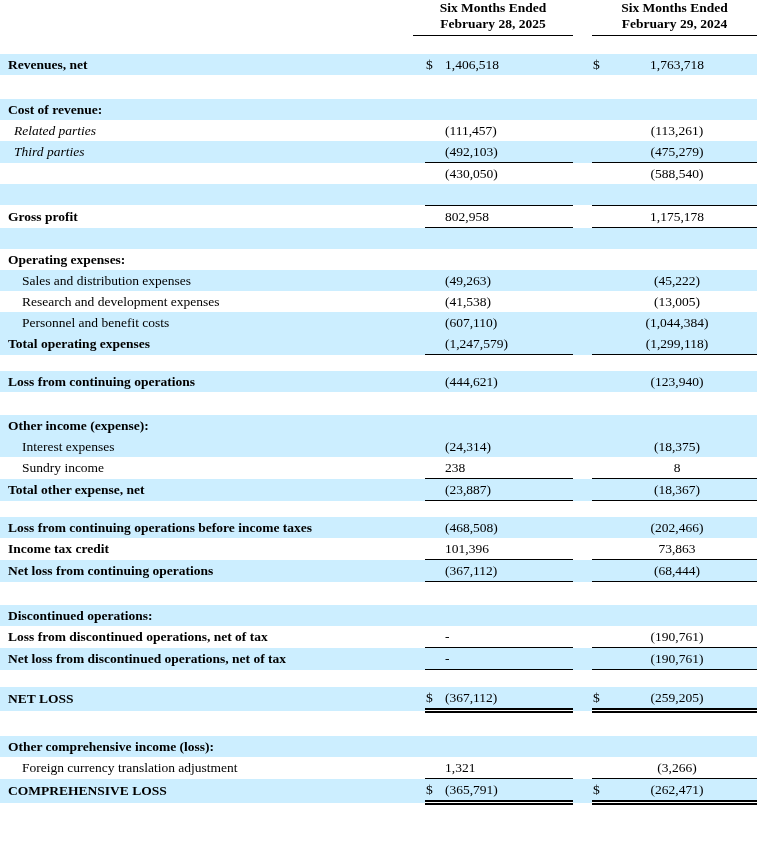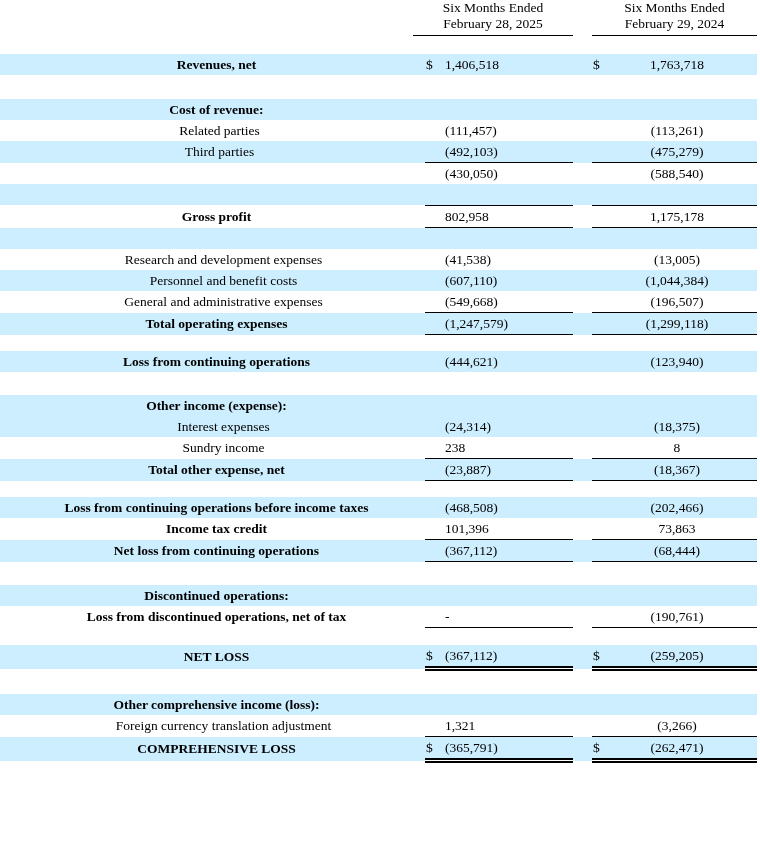--- a/index.html
+++ b/index.html
@@ -26,7 +26,7 @@
   tr.data td { height: 21px; }
   tr.hl td { background: #cceeff; }
   td.hdr {
-    font-weight: normal;
+    font-weight: bold;
     text-align: center;
     vertical-align: bottom;
     border-bottom: 1.5px solid #000;

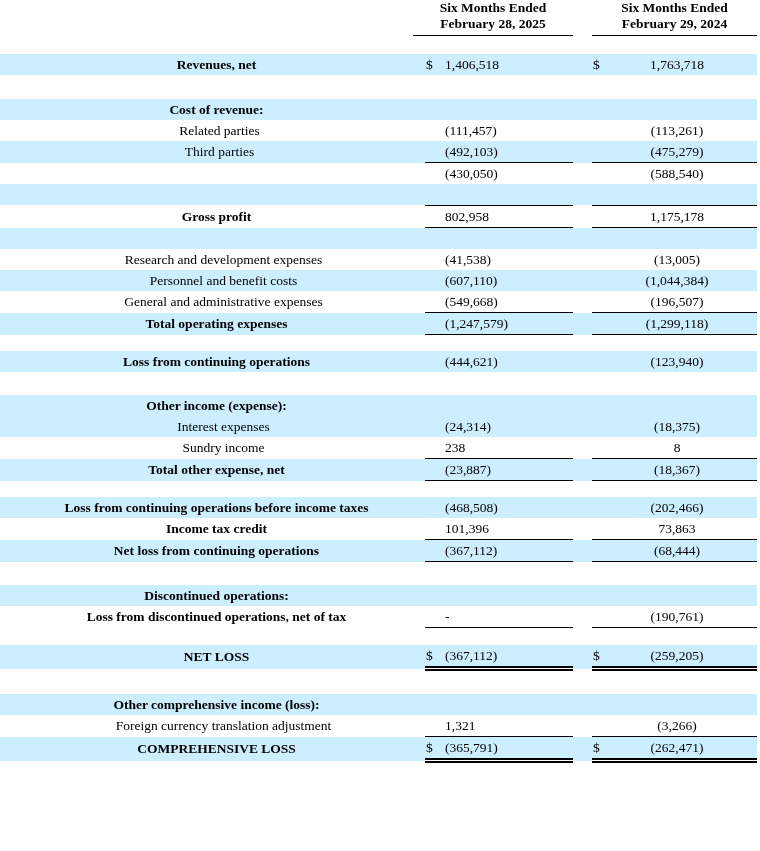--- a/index.html
+++ b/index.html
@@ -35,7 +35,7 @@
     height: 46px;
     margin-top: 36px;
   }
-  td.lbl  { text-align: center; }
+  td.lbl  { text-align: left; }
   td.ind0 { padding-left: 8px; font-weight: bold; }
   td.ind1 { padding-left: 14px; }
   td.ind2 { padding-left: 22px; }

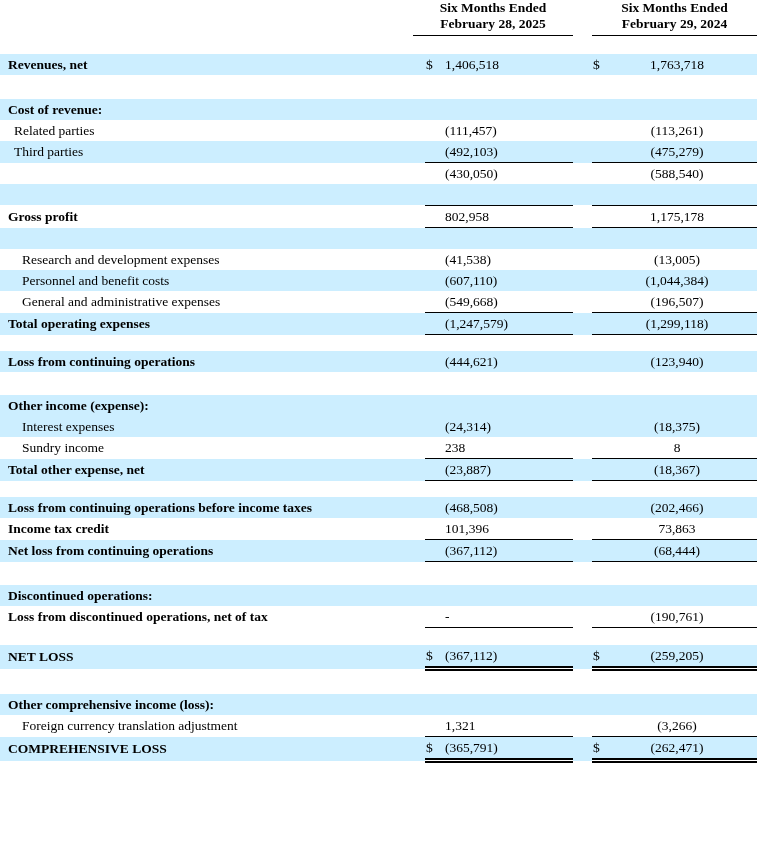--- a/index.html
+++ b/index.html
@@ -37,7 +37,7 @@
   }
   td.lbl  { text-align: left; }
   td.ind0 { padding-left: 8px; font-weight: bold; }
-  td.ind1 { padding-left: 14px; }
+  td.ind1 { padding-left: 14px; font-style: italic; }
   td.ind2 { padding-left: 22px; }
   td.b    { font-weight: bold; }
   td.usd  { text-align: left; padding-left: 1px; }

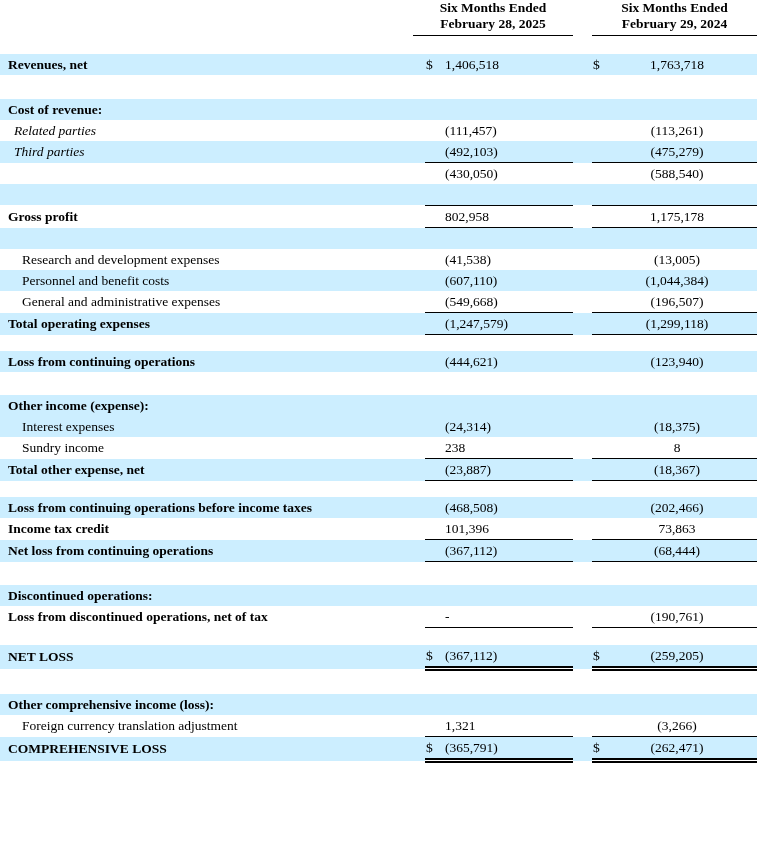--- a/index.html
+++ b/index.html
@@ -141,6 +141,15 @@
         <td colspan="8" style="height: 21px;"></td>
       </tr>
       <tr class="data">
+        <td class="lbl ind0 b" colspan="2">Operating expenses:</td>
+        <td class="usd"></td>
+        <td class="num"></td>
+        <td></td>
+        <td class="usd"></td>
+        <td class="num num2"></td>
+        <td></td>
+      </tr>
+      <tr class="data">
         <td class="lbl ind2" colspan="2">Research and development expenses</td>
         <td class="usd"></td>
         <td class="num">(41,538)</td>

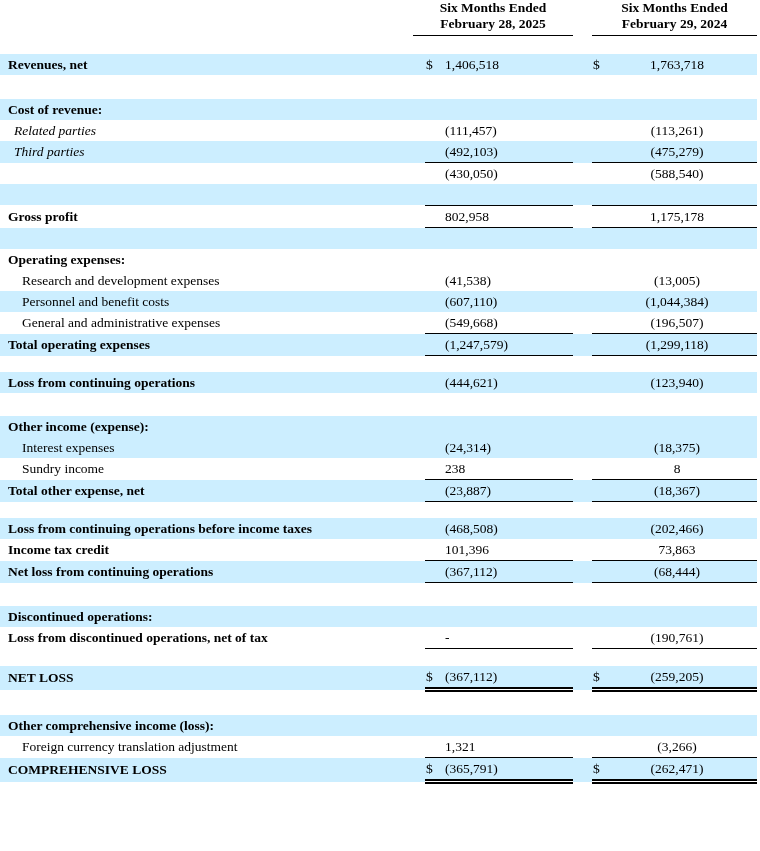--- a/index.html
+++ b/index.html
@@ -149,6 +149,15 @@
         <td class="num num2"></td>
         <td></td>
       </tr>
+      <tr class="hl data">
+        <td class="lbl ind2" colspan="2">Sales and distribution expenses</td>
+        <td class="usd"></td>
+        <td class="num">(49,263)</td>
+        <td></td>
+        <td class="usd"></td>
+        <td class="num num2">(45,222)</td>
+        <td></td>
+      </tr>
       <tr class="data">
         <td class="lbl ind2" colspan="2">Research and development expenses</td>
         <td class="usd"></td>

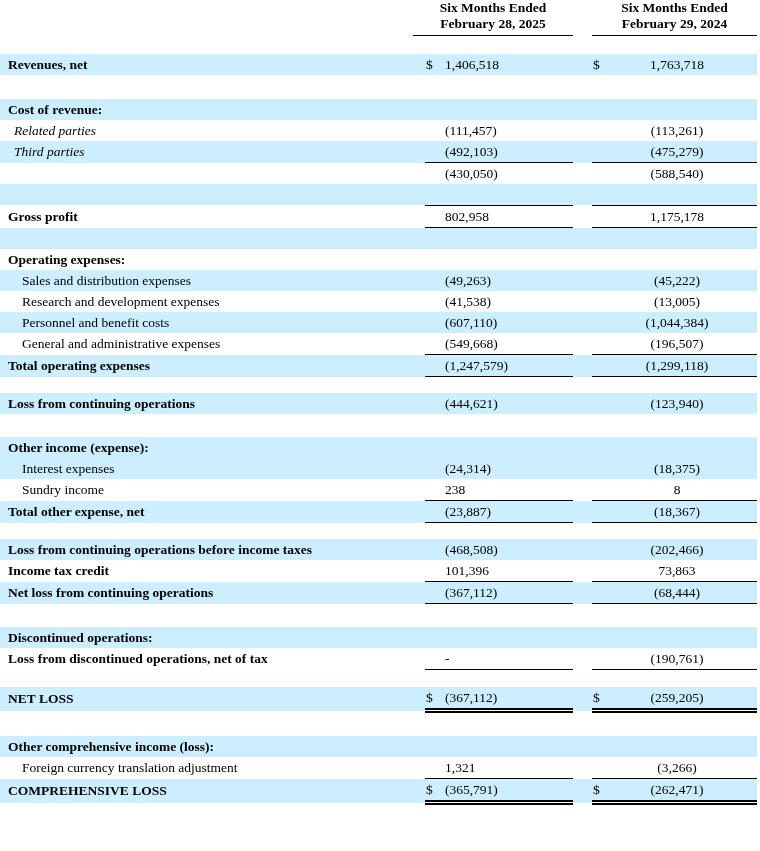--- a/index.html
+++ b/index.html
@@ -176,15 +176,6 @@
         <td class="num num2">(1,044,384)</td>
         <td></td>
       </tr>
-      <tr class="data">
-        <td class="lbl ind2" colspan="2">General and administrative expenses</td>
-        <td class="usd ul"></td>
-        <td class="num ul">(549,668)</td>
-        <td></td>
-        <td class="usd ul"></td>
-        <td class="num num2 ul">(196,507)</td>
-        <td class=" ul"></td>
-      </tr>
       <tr class="hl data">
         <td class="lbl ind0 b" colspan="2">Total operating expenses</td>
         <td class="usd ul"></td>

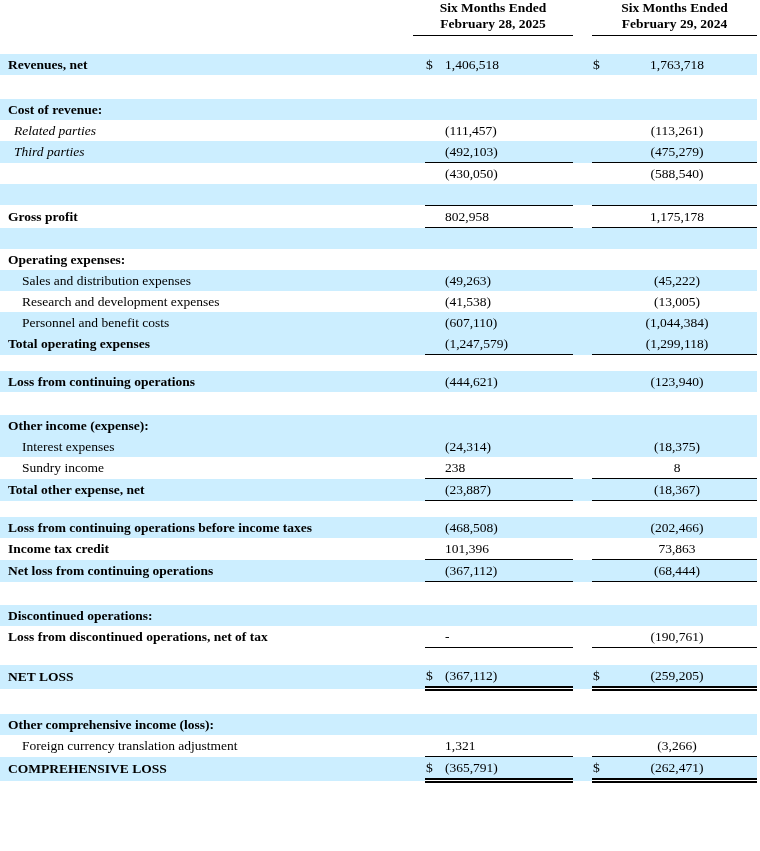--- a/index.html
+++ b/index.html
@@ -287,6 +287,15 @@
         <td class="num num2 ul">(190,761)</td>
         <td class=" ul"></td>
       </tr>
+      <tr class="hl data">
+        <td class="lbl ind0" colspan="2">Net loss from discontinued operations, net of tax</td>
+        <td class="usd ul"></td>
+        <td class="num ul">-</td>
+        <td></td>
+        <td class="usd ul"></td>
+        <td class="num num2 ul">(190,761)</td>
+        <td class=" ul"></td>
+      </tr>
       <tr>
         <td colspan="8" style="height: 17px;"></td>
       </tr>

